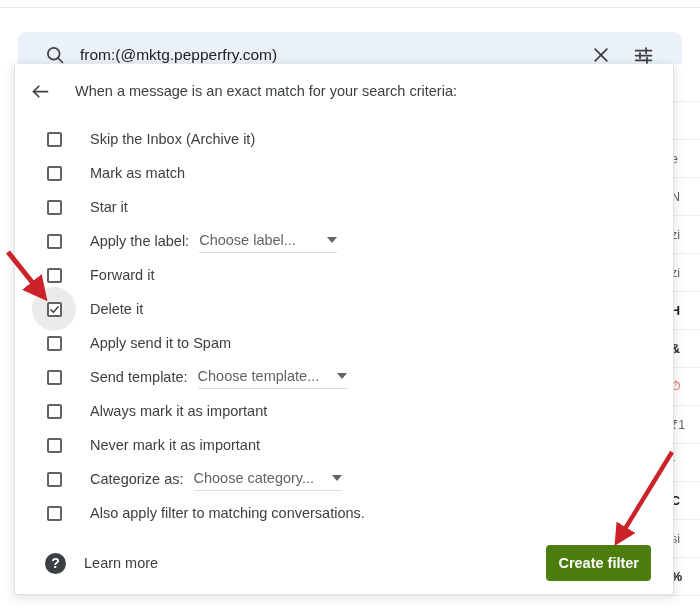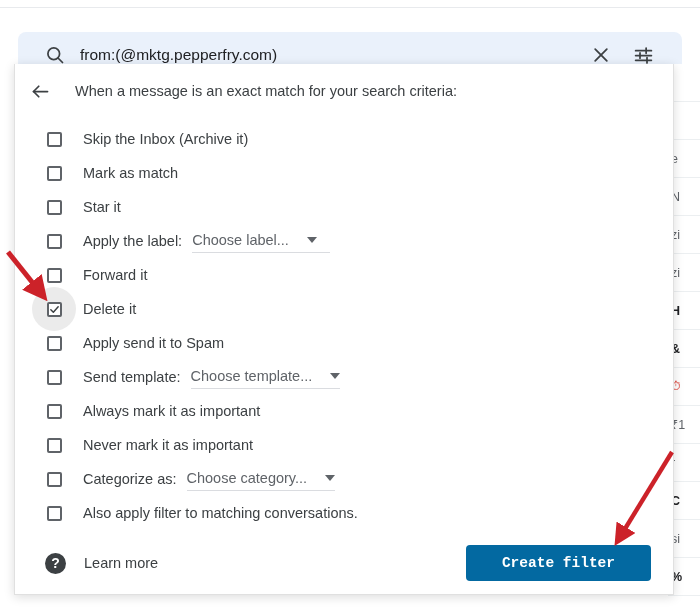--- a/index.html
+++ b/index.html
@@ -164,7 +164,7 @@
   .option-label {
     font-size: 14.5px;
     color: #3c4043;
-    margin-left: 15px;
+    margin-left: 22px;
     line-height: 20px;
     white-space: nowrap;
   }

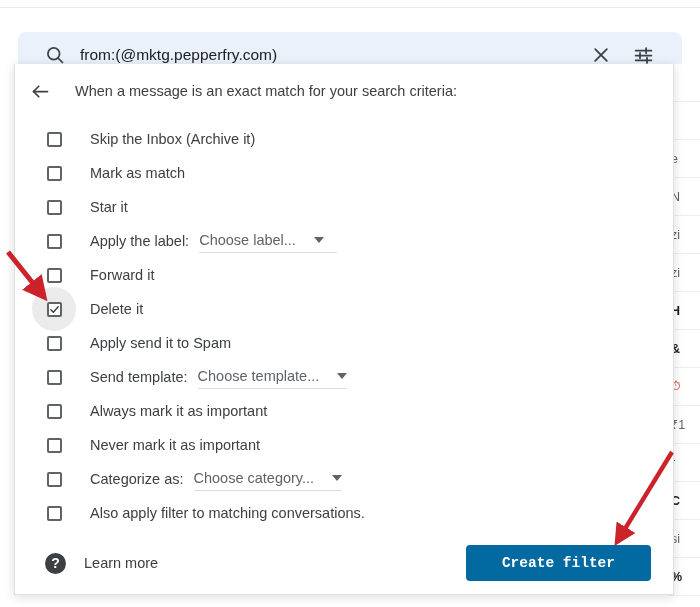--- a/index.html
+++ b/index.html
@@ -175,6 +175,7 @@
     border-bottom: 1px solid #dadce0;
     display: flex;
     align-items: center;
+    justify-content: space-between;
     padding-bottom: 2px;
     cursor: pointer;
   }

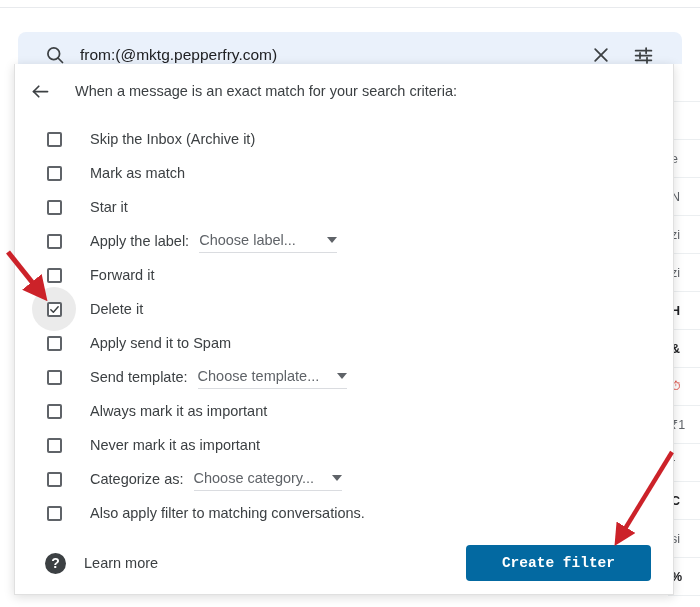--- a/index.html
+++ b/index.html
@@ -235,14 +235,14 @@
   }
   .spacer { flex: 1 1 auto; }
   .create-btn {
-    background: #0369a1;
+    background: #4d7c0f;
     color: #ffffff;
     border: none;
     border-radius: 4px;
     height: 36px;
-    padding: 0 36px;
-    font-size: 14.5px;
-    font-family: Liberation Mono, monospace;
+    padding: 0 12px;
+    font-size: 14.5px;
+    font-family: Liberation Sans, sans-serif;
     font-weight: bold;
     cursor: pointer;
   }

